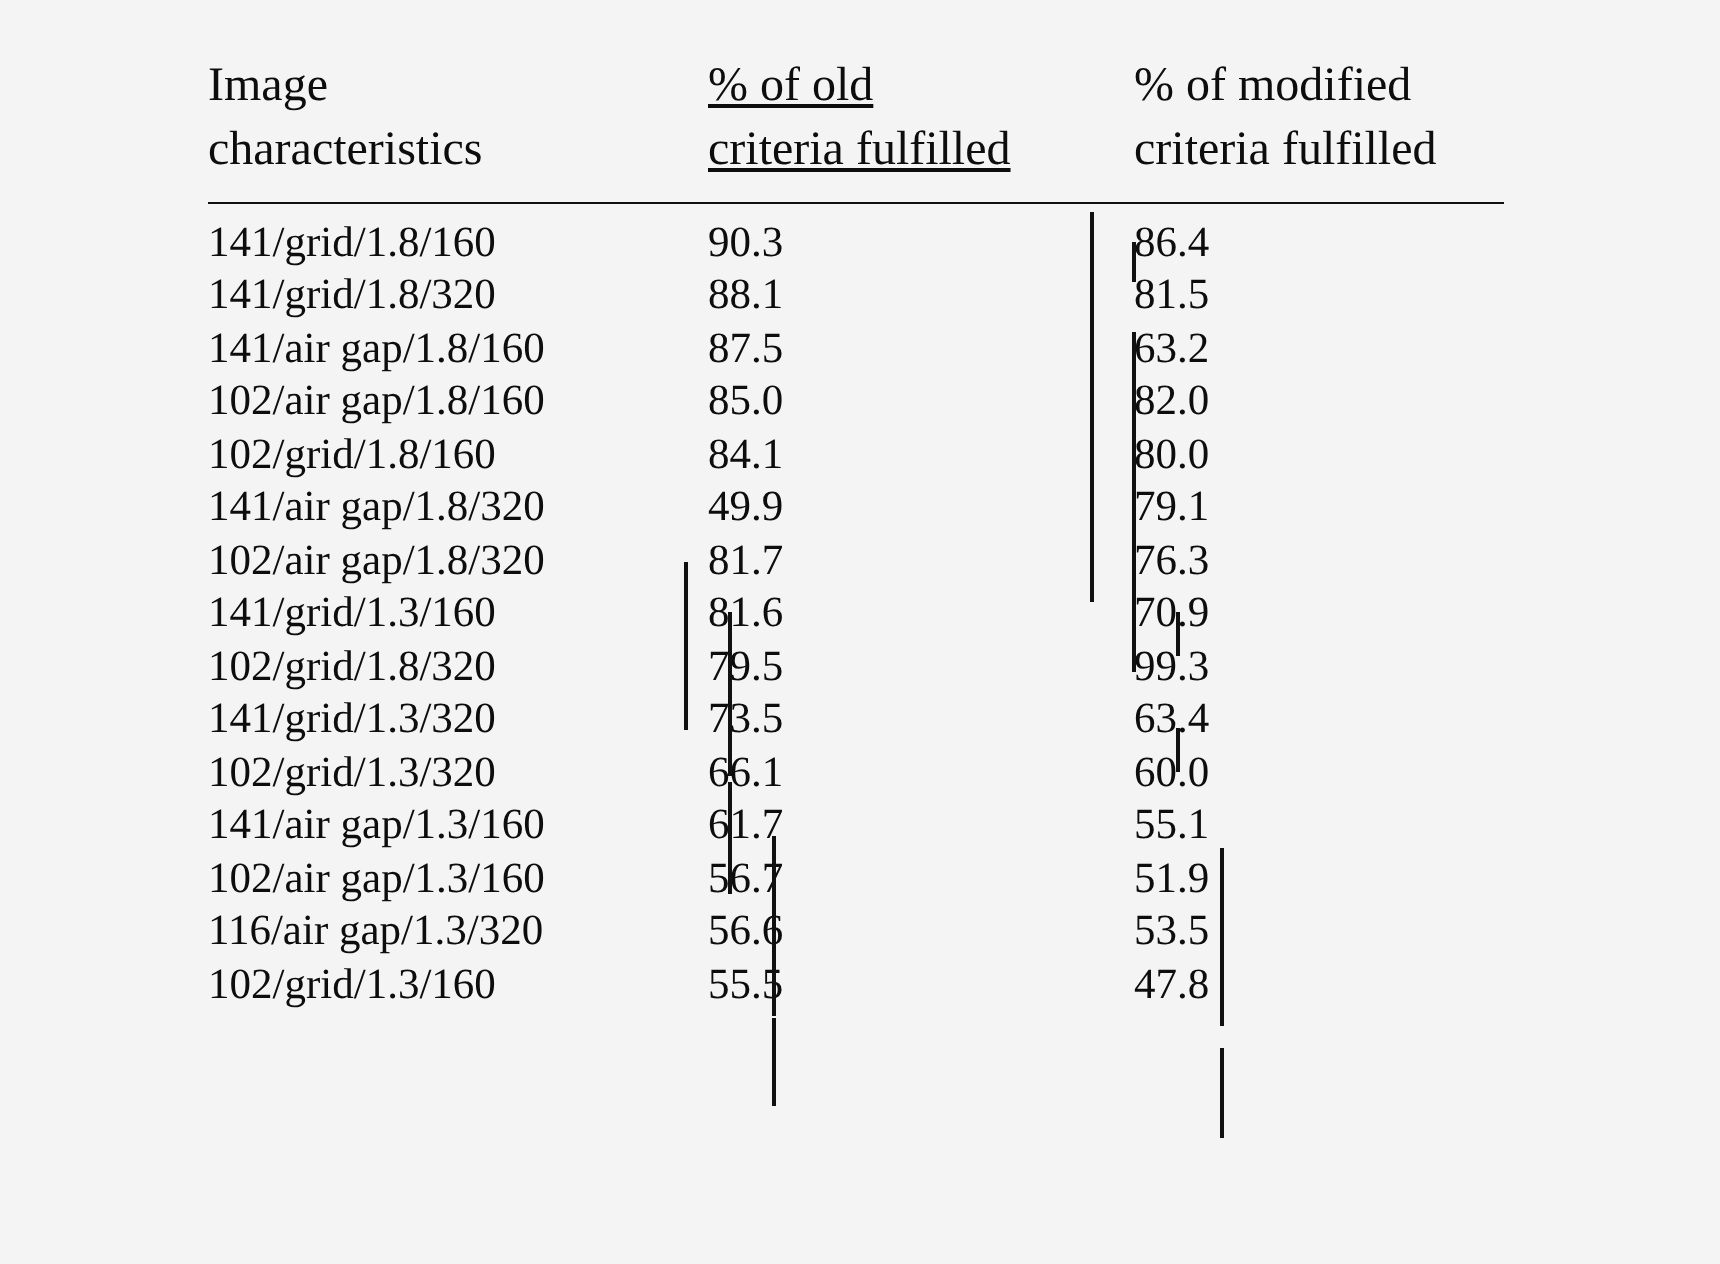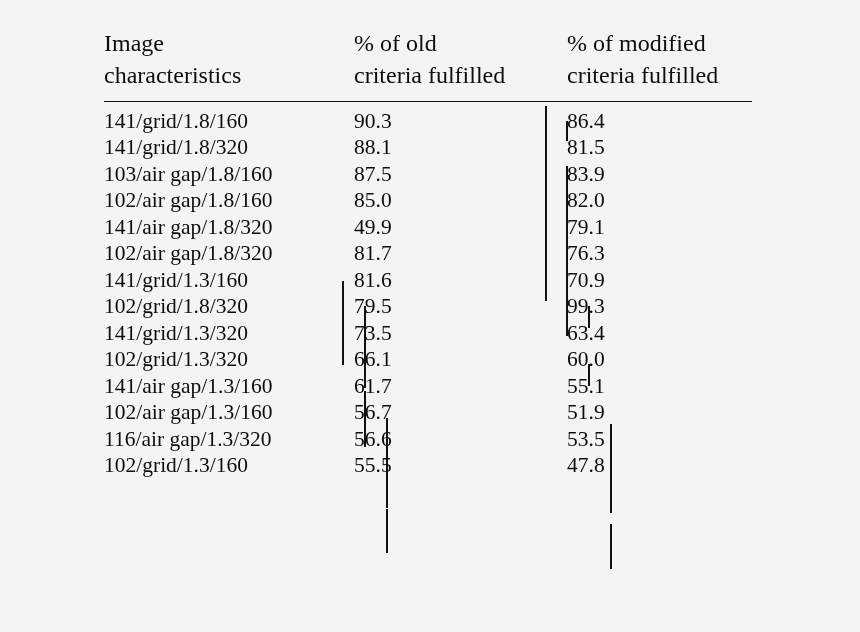--- a/index.html
+++ b/index.html
@@ -33,7 +33,7 @@
     white-space: pre-line;
   }
   th.col-char { width: 250px; }
-  th.col-old  { width: 213px; }
+  th.col-old  { width: 213px; text-decoration: underline; }
   th.col-mod  { width: 197px; margin-top: 26px; }
   .rule {
     height: 0;

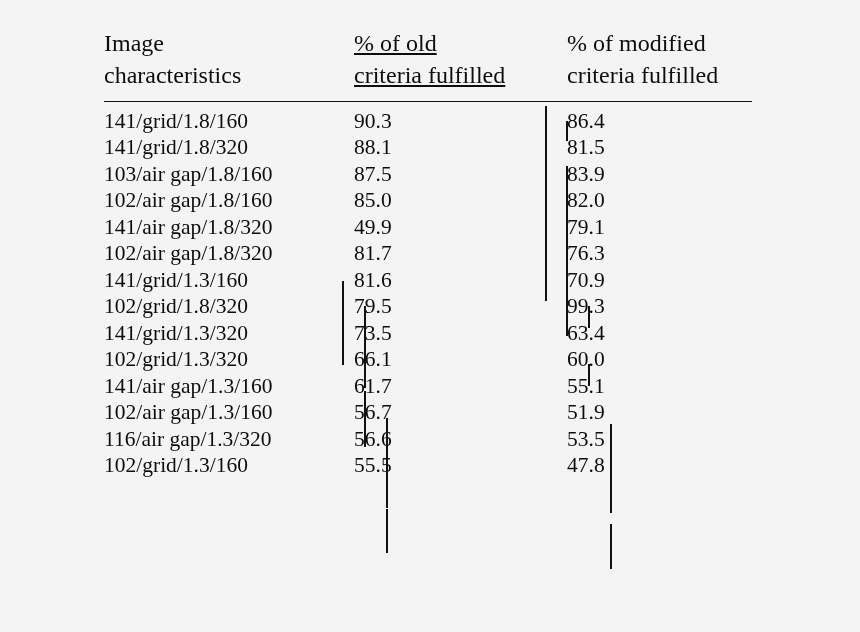--- a/index.html
+++ b/index.html
@@ -109,7 +109,7 @@
           <td class="c-modmark"></td>
         </tr>
         <tr>
-          <td class="c-char">103/air gap/1.8/160</td>
+          <td class="c-char">141/air gap/1.8/160</td>
           <td class="c-old">87.5</td>
           <td class="c-oldmark"></td>
           <td class="c-mod">83.9</td>

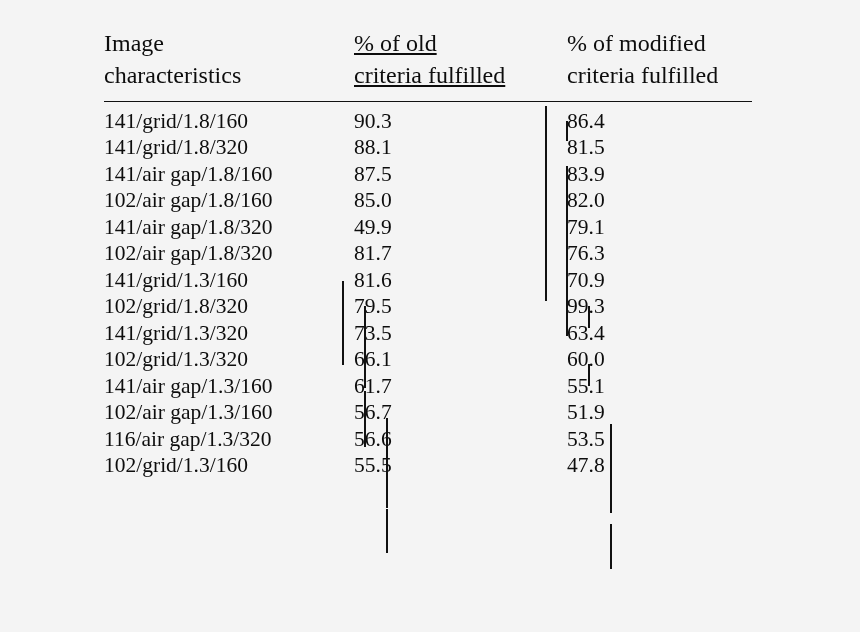--- a/index.html
+++ b/index.html
@@ -112,7 +112,7 @@
           <td class="c-char">141/air gap/1.8/160</td>
           <td class="c-old">87.5</td>
           <td class="c-oldmark"></td>
-          <td class="c-mod">83.9</td>
+          <td class="c-mod">63.2</td>
           <td class="c-modmark"></td>
         </tr>
         <tr>

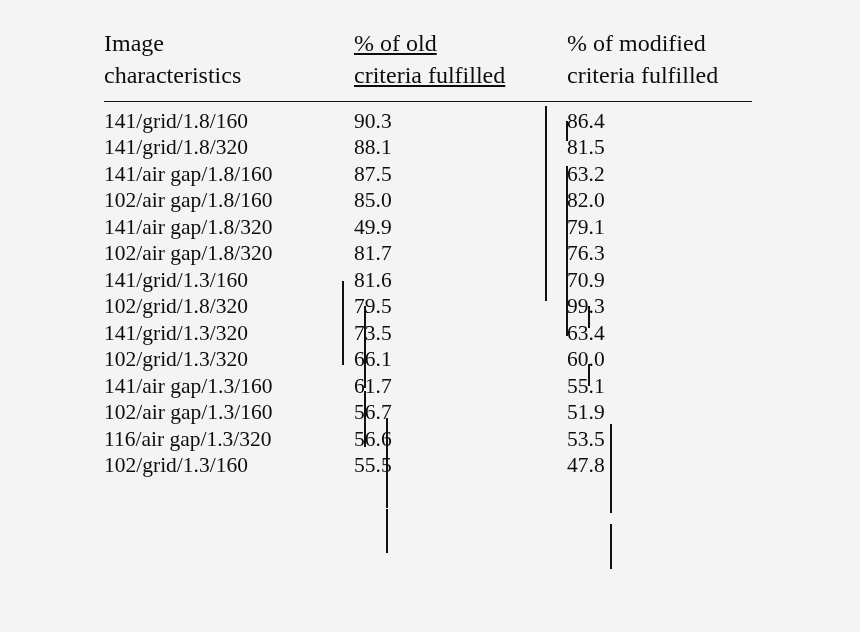--- a/index.html
+++ b/index.html
@@ -120,6 +120,13 @@
           <td class="c-old">85.0</td>
           <td class="c-oldmark"></td>
           <td class="c-mod">82.0</td>
+          <td class="c-modmark"></td>
+        </tr>
+        <tr>
+          <td class="c-char">102/grid/1.8/160</td>
+          <td class="c-old">84.1</td>
+          <td class="c-oldmark"></td>
+          <td class="c-mod">80.0</td>
           <td class="c-modmark"></td>
         </tr>
         <tr>

